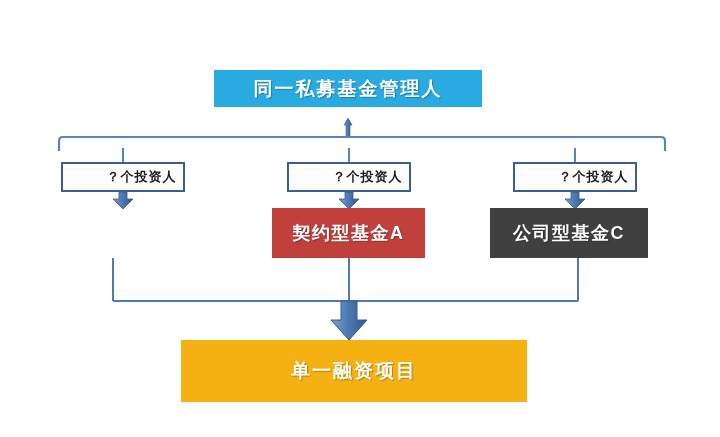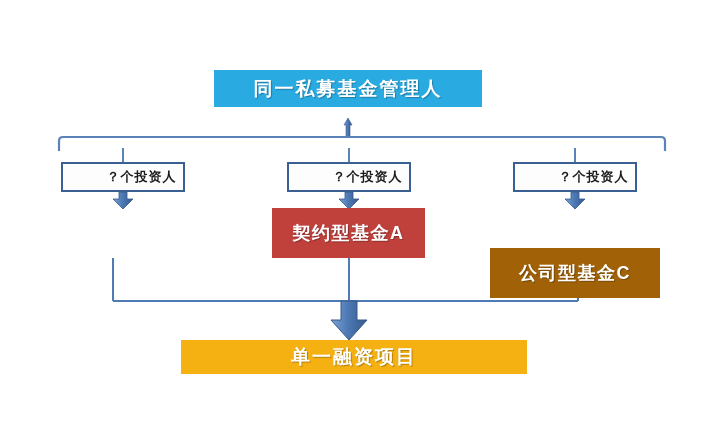--- a/index.html
+++ b/index.html
@@ -72,7 +72,7 @@
   }
   #fund-box-a { left: 55px;  width: 135px; background: #E2641C; }
   #fund-box-b { left: 272px; width: 153px; background: #C0413C; }
-  #fund-box-c { left: 490px; width: 170px; background: #a16207; margin-top: 40px; }
+  #fund-box-c { left: 490px; width: 158px; background: #404040; }
 
   
   #project-box {

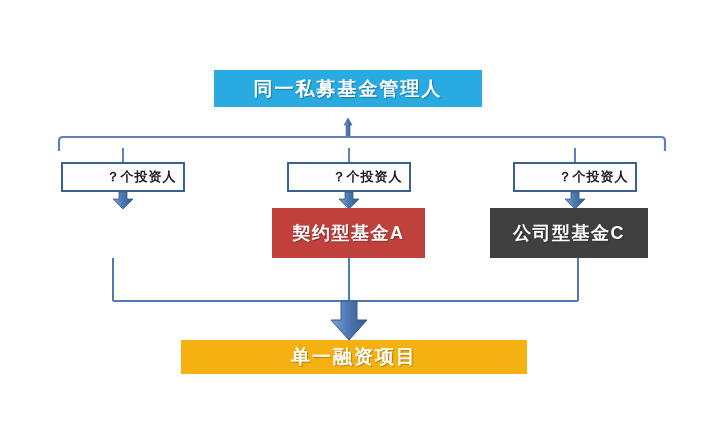--- a/index.html
+++ b/index.html
@@ -79,7 +79,7 @@
     left: 181px;
     top: 340px;
     width: 346px;
-    height: 34px;
+    height: 62px;
     background: #F5B011;
     font-size: 19px;
     letter-spacing: 2px;

